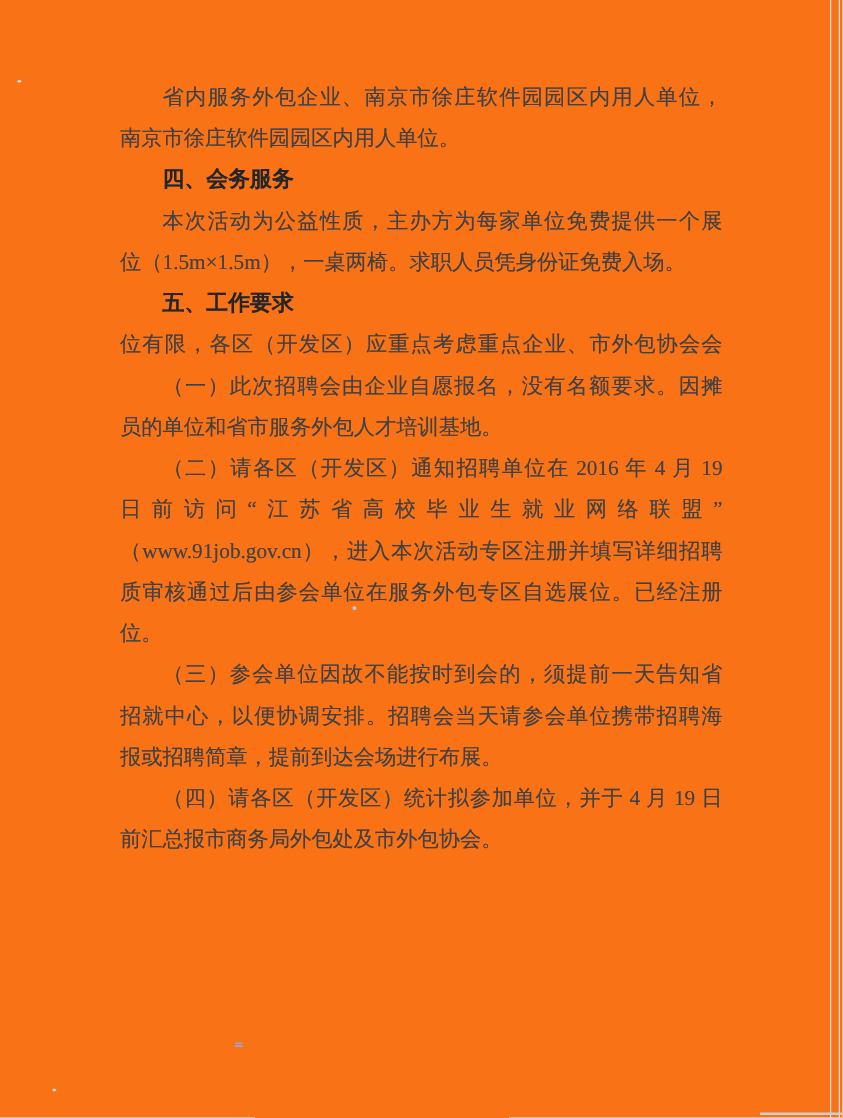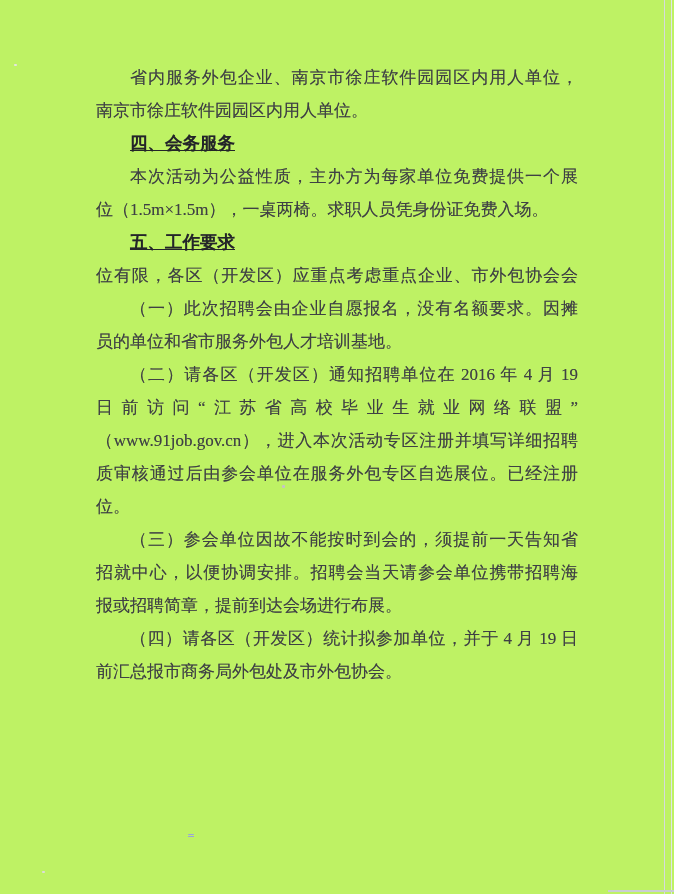--- a/index.html
+++ b/index.html
@@ -11,7 +11,7 @@
     position: relative;
     width: 674px;
     height: 894px;
-    background: #bef264;
+    background: #f97316;
     overflow: hidden;
     font-family: "Liberation Serif", "DejaVu Serif", serif;
   }

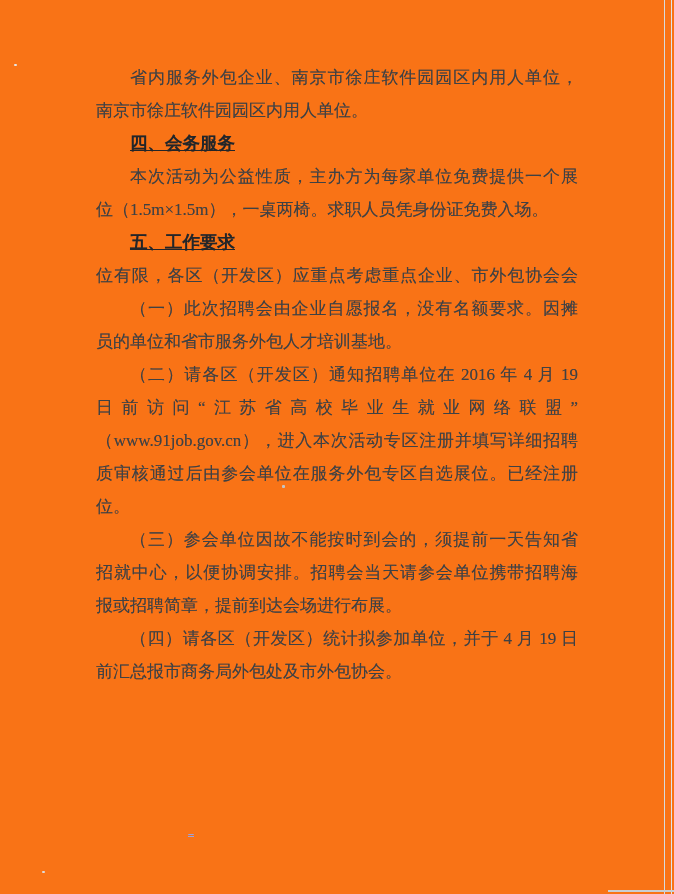--- a/index.html
+++ b/index.html
@@ -43,7 +43,6 @@
     color: #232528;
     font-size: 17.5px;
     text-align-last: left;
-    text-decoration: underline;
   }
   
   .edge-right-1 {

